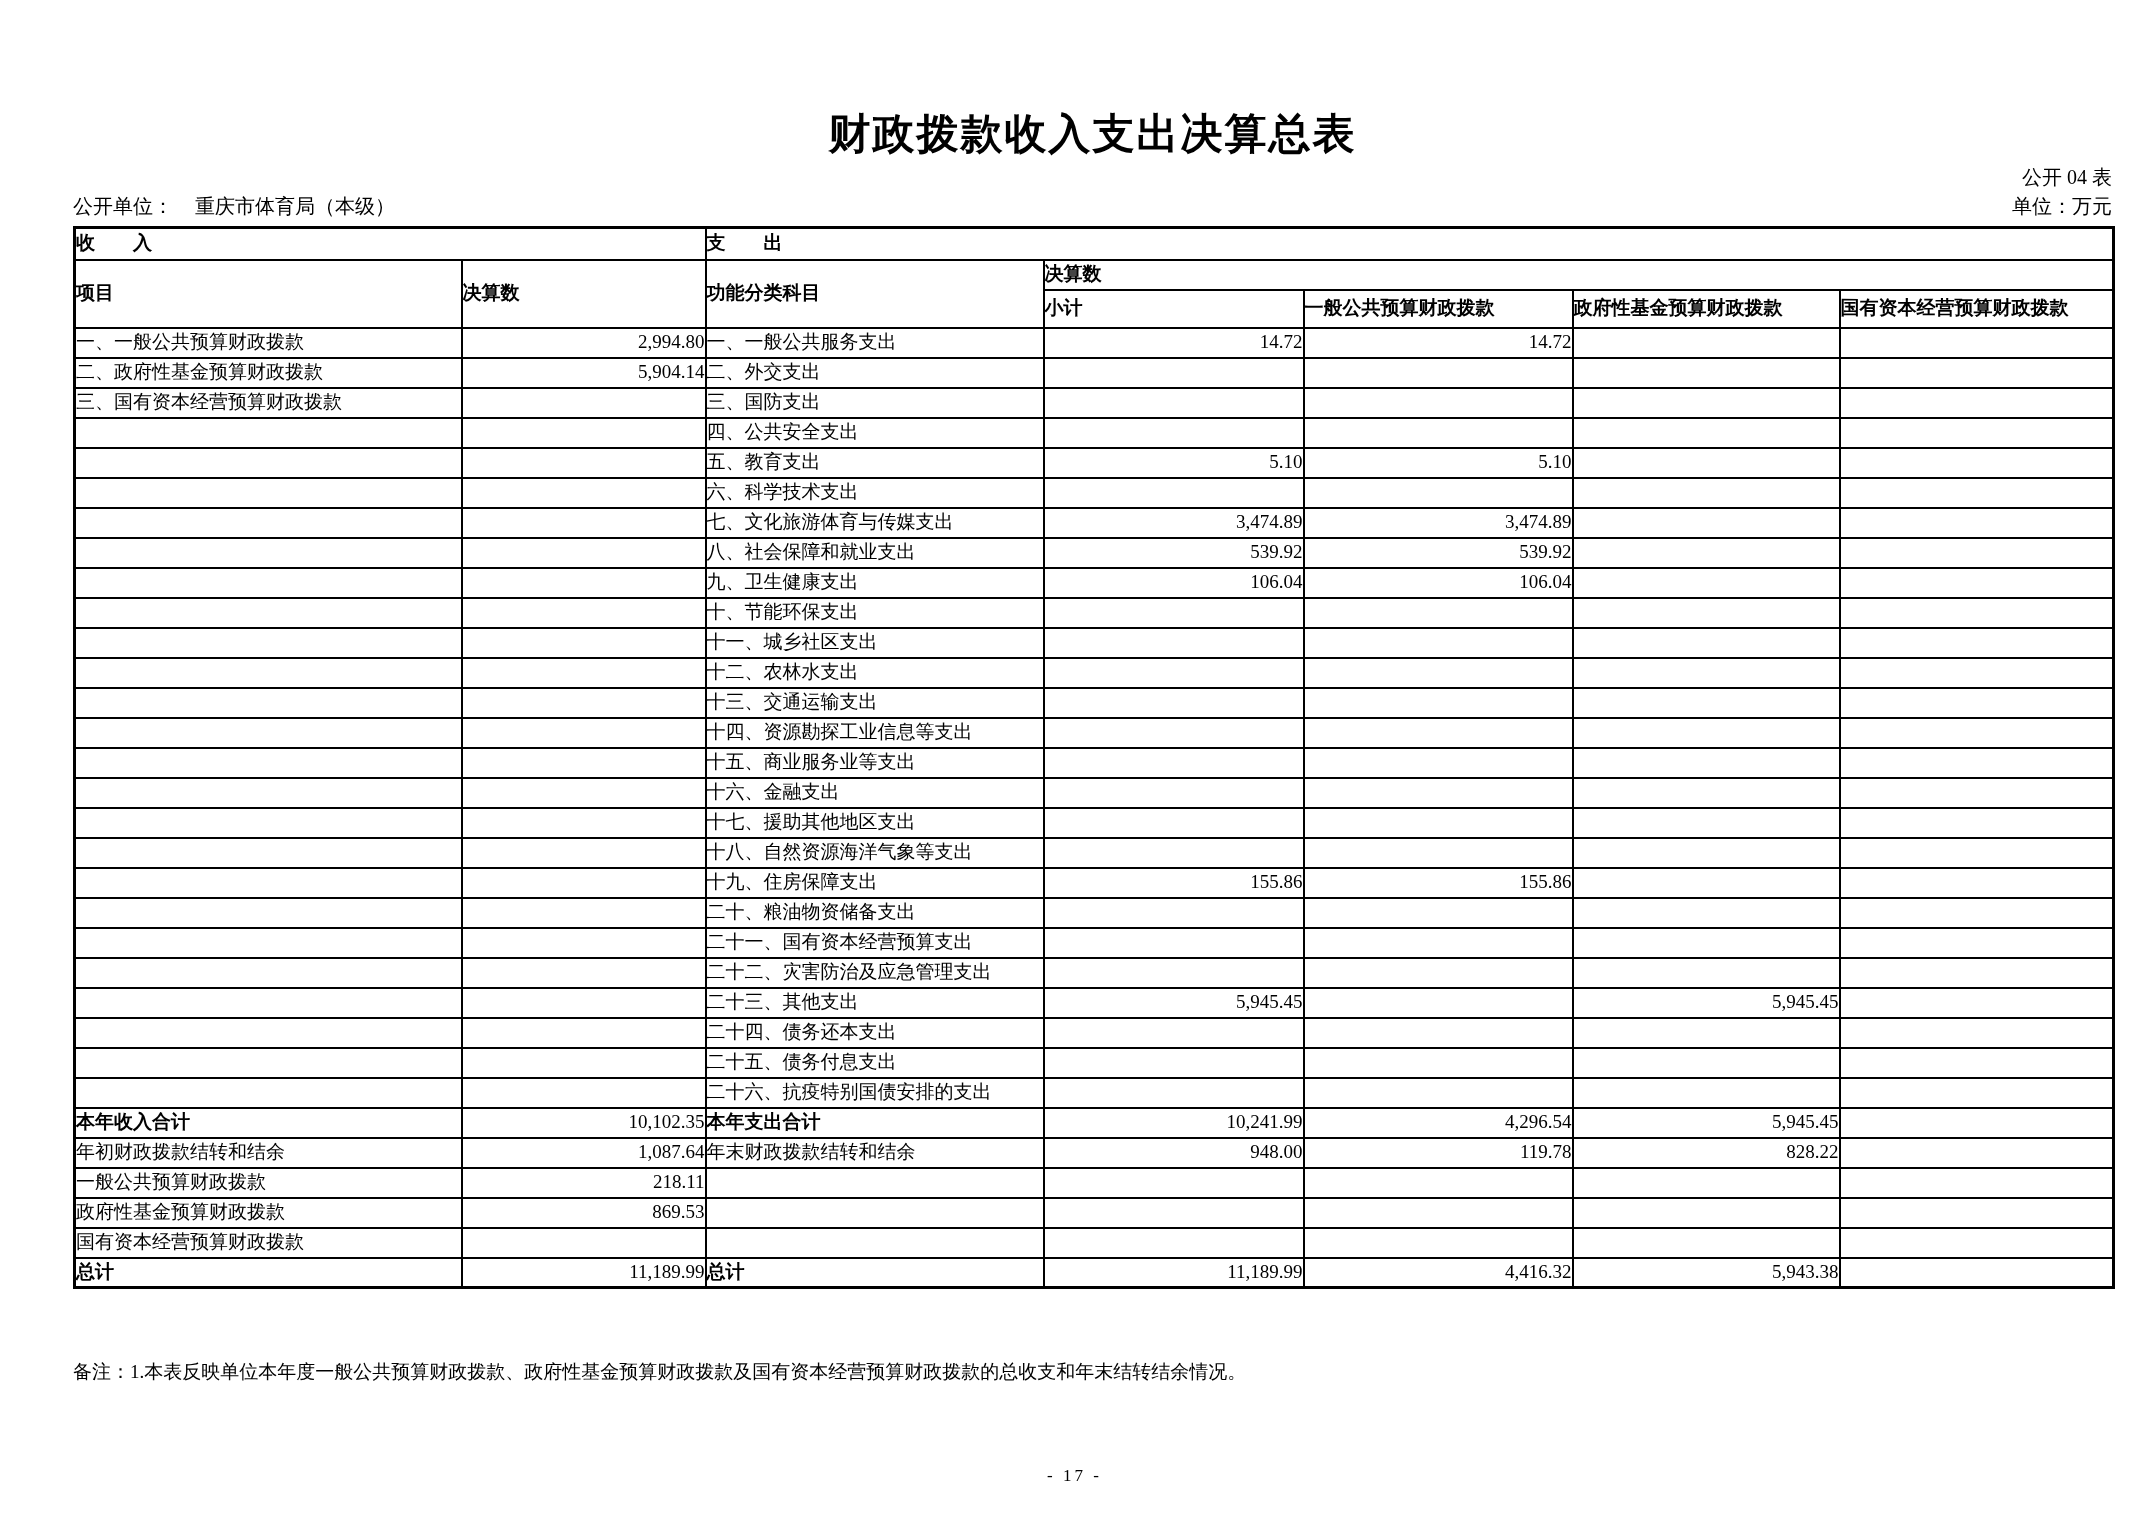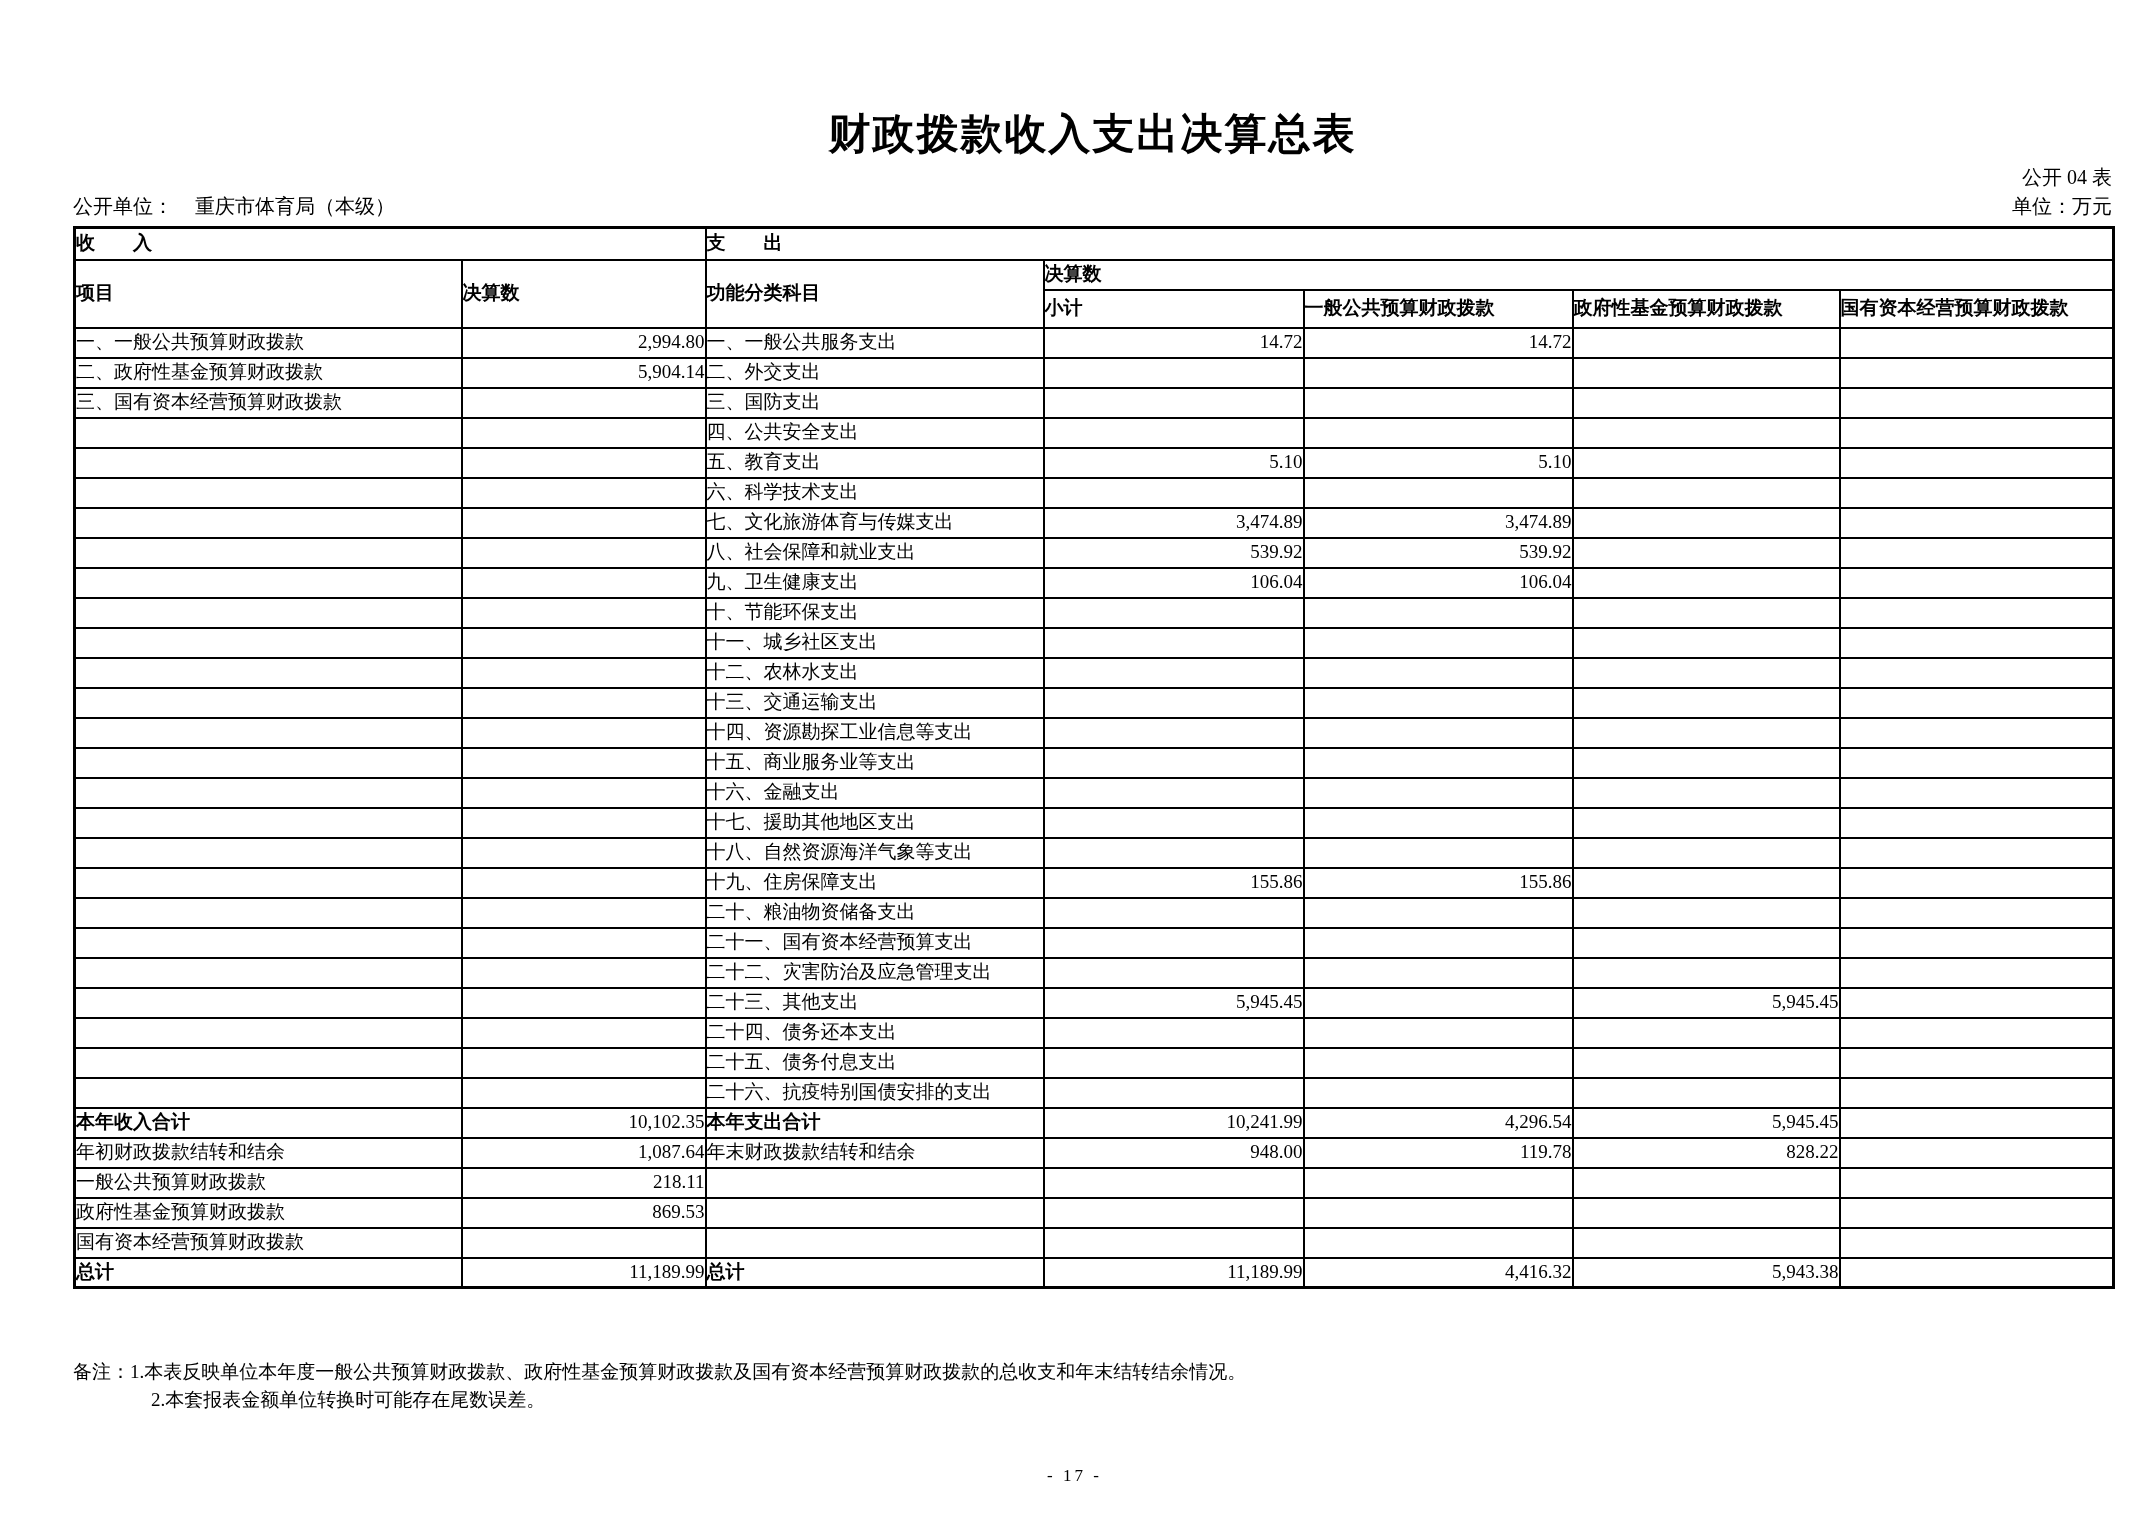--- a/index.html
+++ b/index.html
@@ -390,7 +390,6 @@
 
   <div class="notes">
     <div>备注：1.本表反映单位本年度一般公共预算财政拨款、政府性基金预算财政拨款及国有资本经营预算财政拨款的总收支和年末结转结余情况。</div>
-    <div class="note2">2.本套报表金额单位转换时可能存在尾数误差。</div>
   </div>
 
   <div class="pageno">- 17 -</div>

